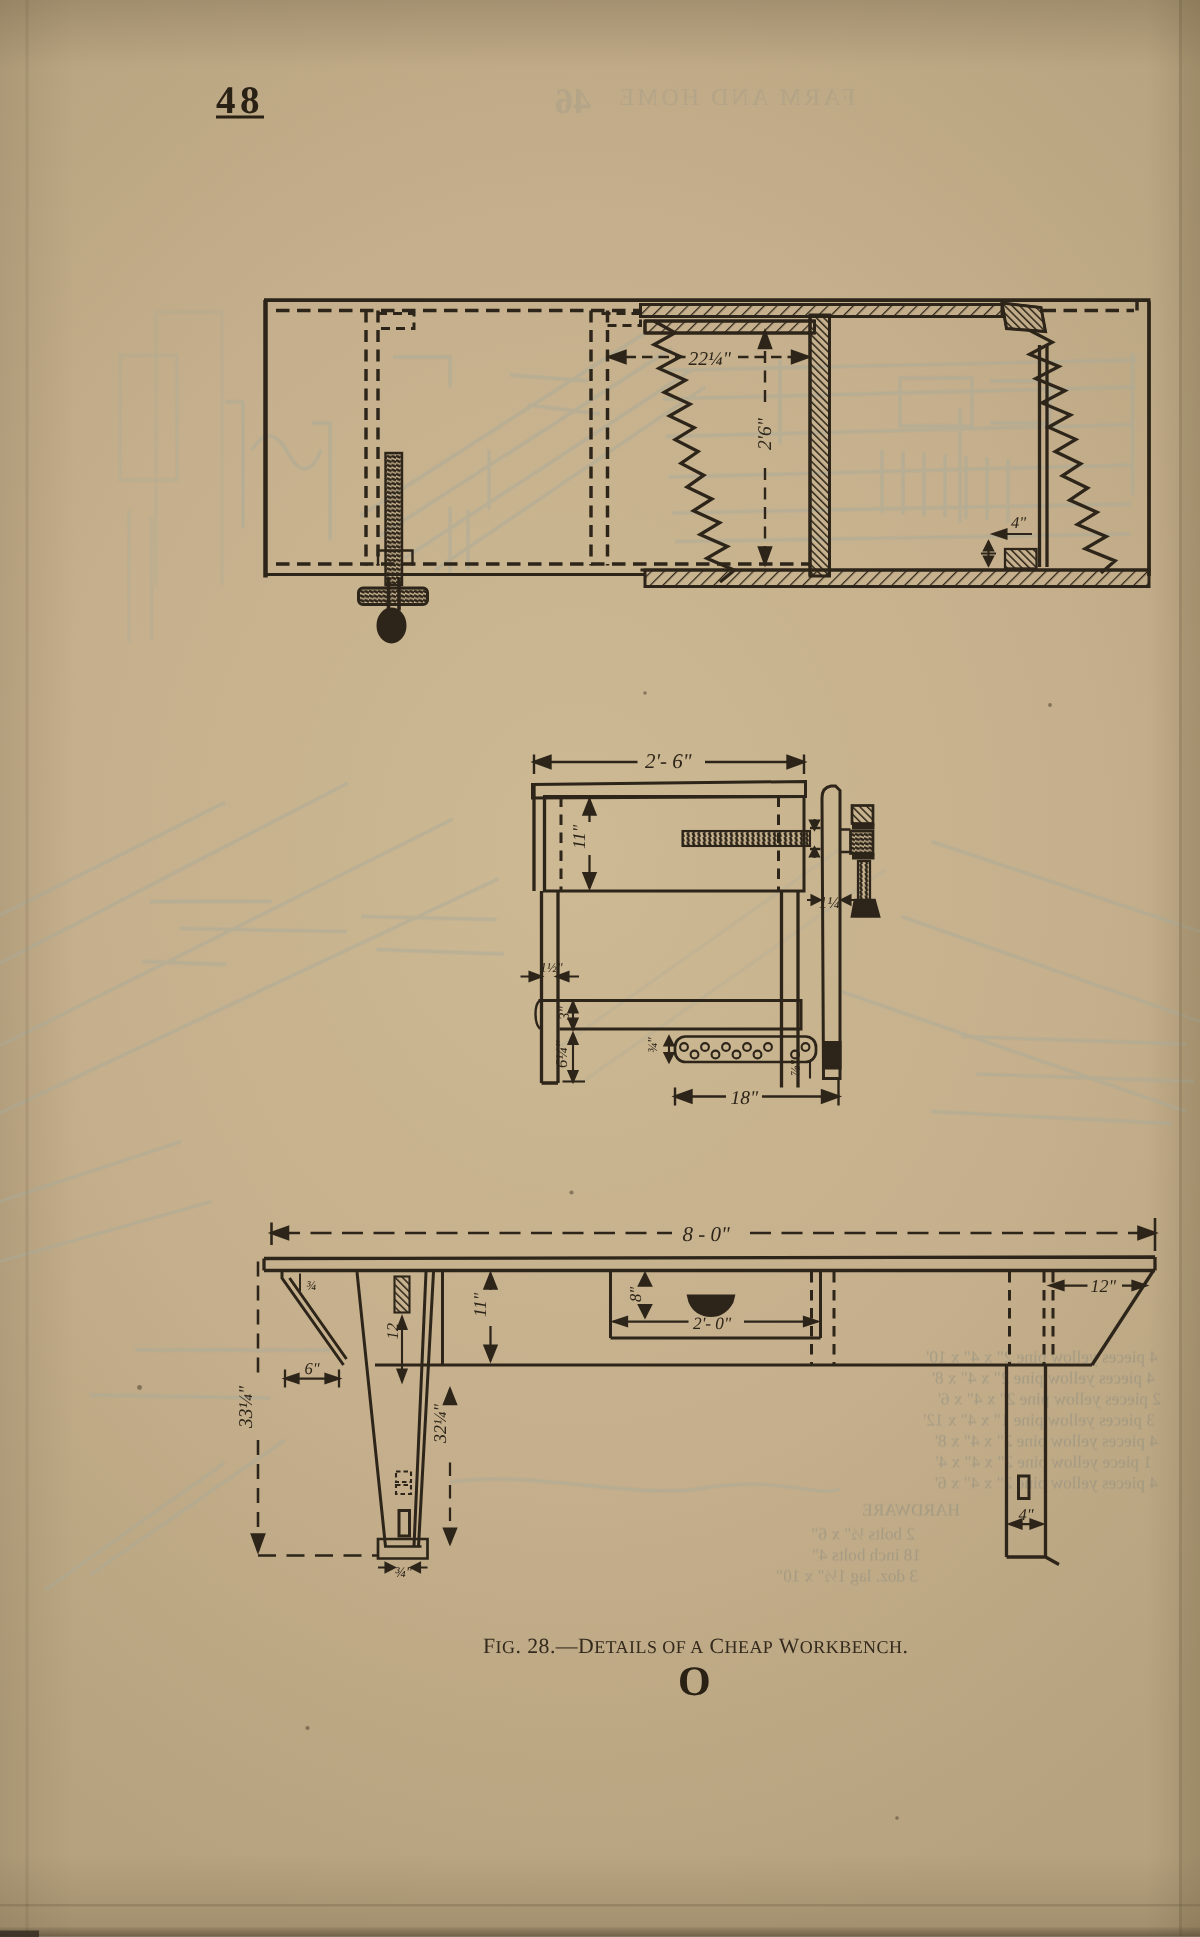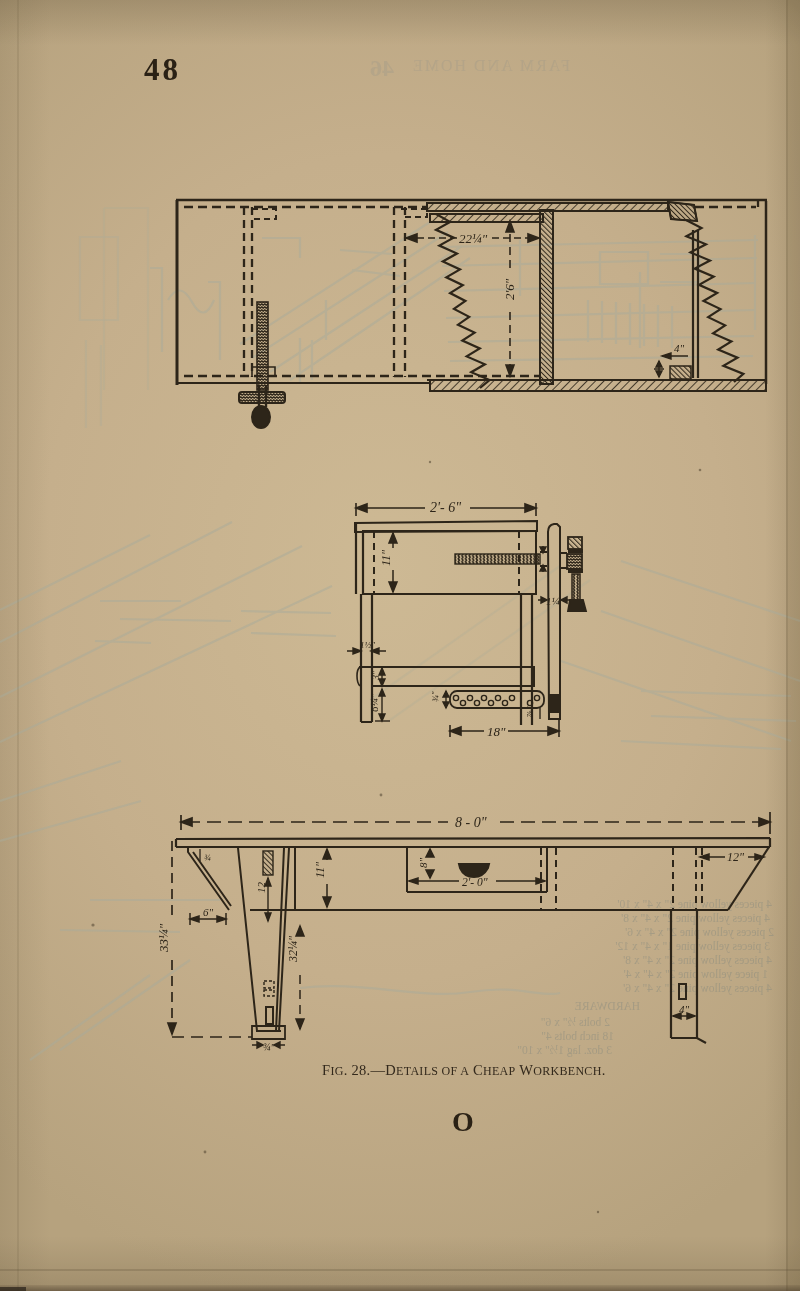--- a/index.html
+++ b/index.html
@@ -17,7 +17,7 @@
 <body>
 <div class="page">
 
-  <div class="abs" style="left:144px;top:52px;font-size:31px;font-weight:bold;letter-spacing:3px;color:#2a2115;">48</div>
+  <div class="abs" style="left:144px;top:52px;font-size:26px;font-weight:bold;letter-spacing:3px;color:#2a2115;text-decoration:underline;">48</div>
 
 
   <div class="abs" style="left:270px;top:57px;width:300px;font-size:16px;letter-spacing:2px;color:rgba(135,142,135,0.22);transform:scaleX(-1);">FARM AND HOME</div>

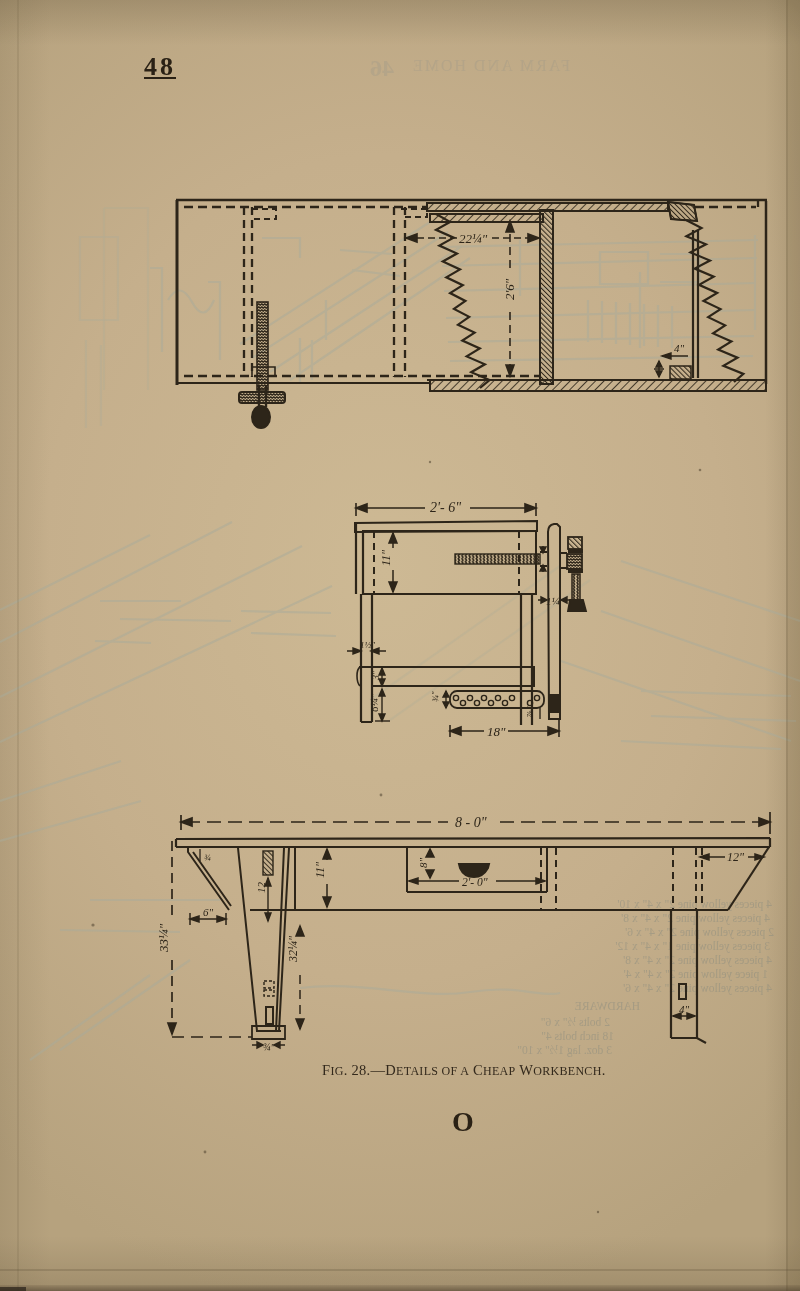--- a/index.html
+++ b/index.html
@@ -437,7 +437,7 @@
     </g>
   </svg>
 
-  <div class="abs" style="left:322px;top:1062px;white-space:nowrap;font-size:14.5px;letter-spacing:0.3px;color:#33291c;font-variant:small-caps;">F<span style="font-size:12px">IG</span>. 28.—D<span style="font-size:12px">ETAILS OF A</span> C<span style="font-size:12px">HEAP</span> W<span style="font-size:12px">ORKBENCH</span>.</div>
+  <div class="abs" style="left:322px;top:1090px;white-space:nowrap;font-size:14.5px;letter-spacing:0.3px;color:#33291c;font-variant:small-caps;">F<span style="font-size:12px">IG</span>. 28.—D<span style="font-size:12px">ETAILS OF A</span> C<span style="font-size:12px">HEAP</span> W<span style="font-size:12px">ORKBENCH</span>.</div>
 
   <div class="abs" style="left:452px;top:1106px;font-size:28px;font-weight:bold;color:#2a2115;">O</div>
 

